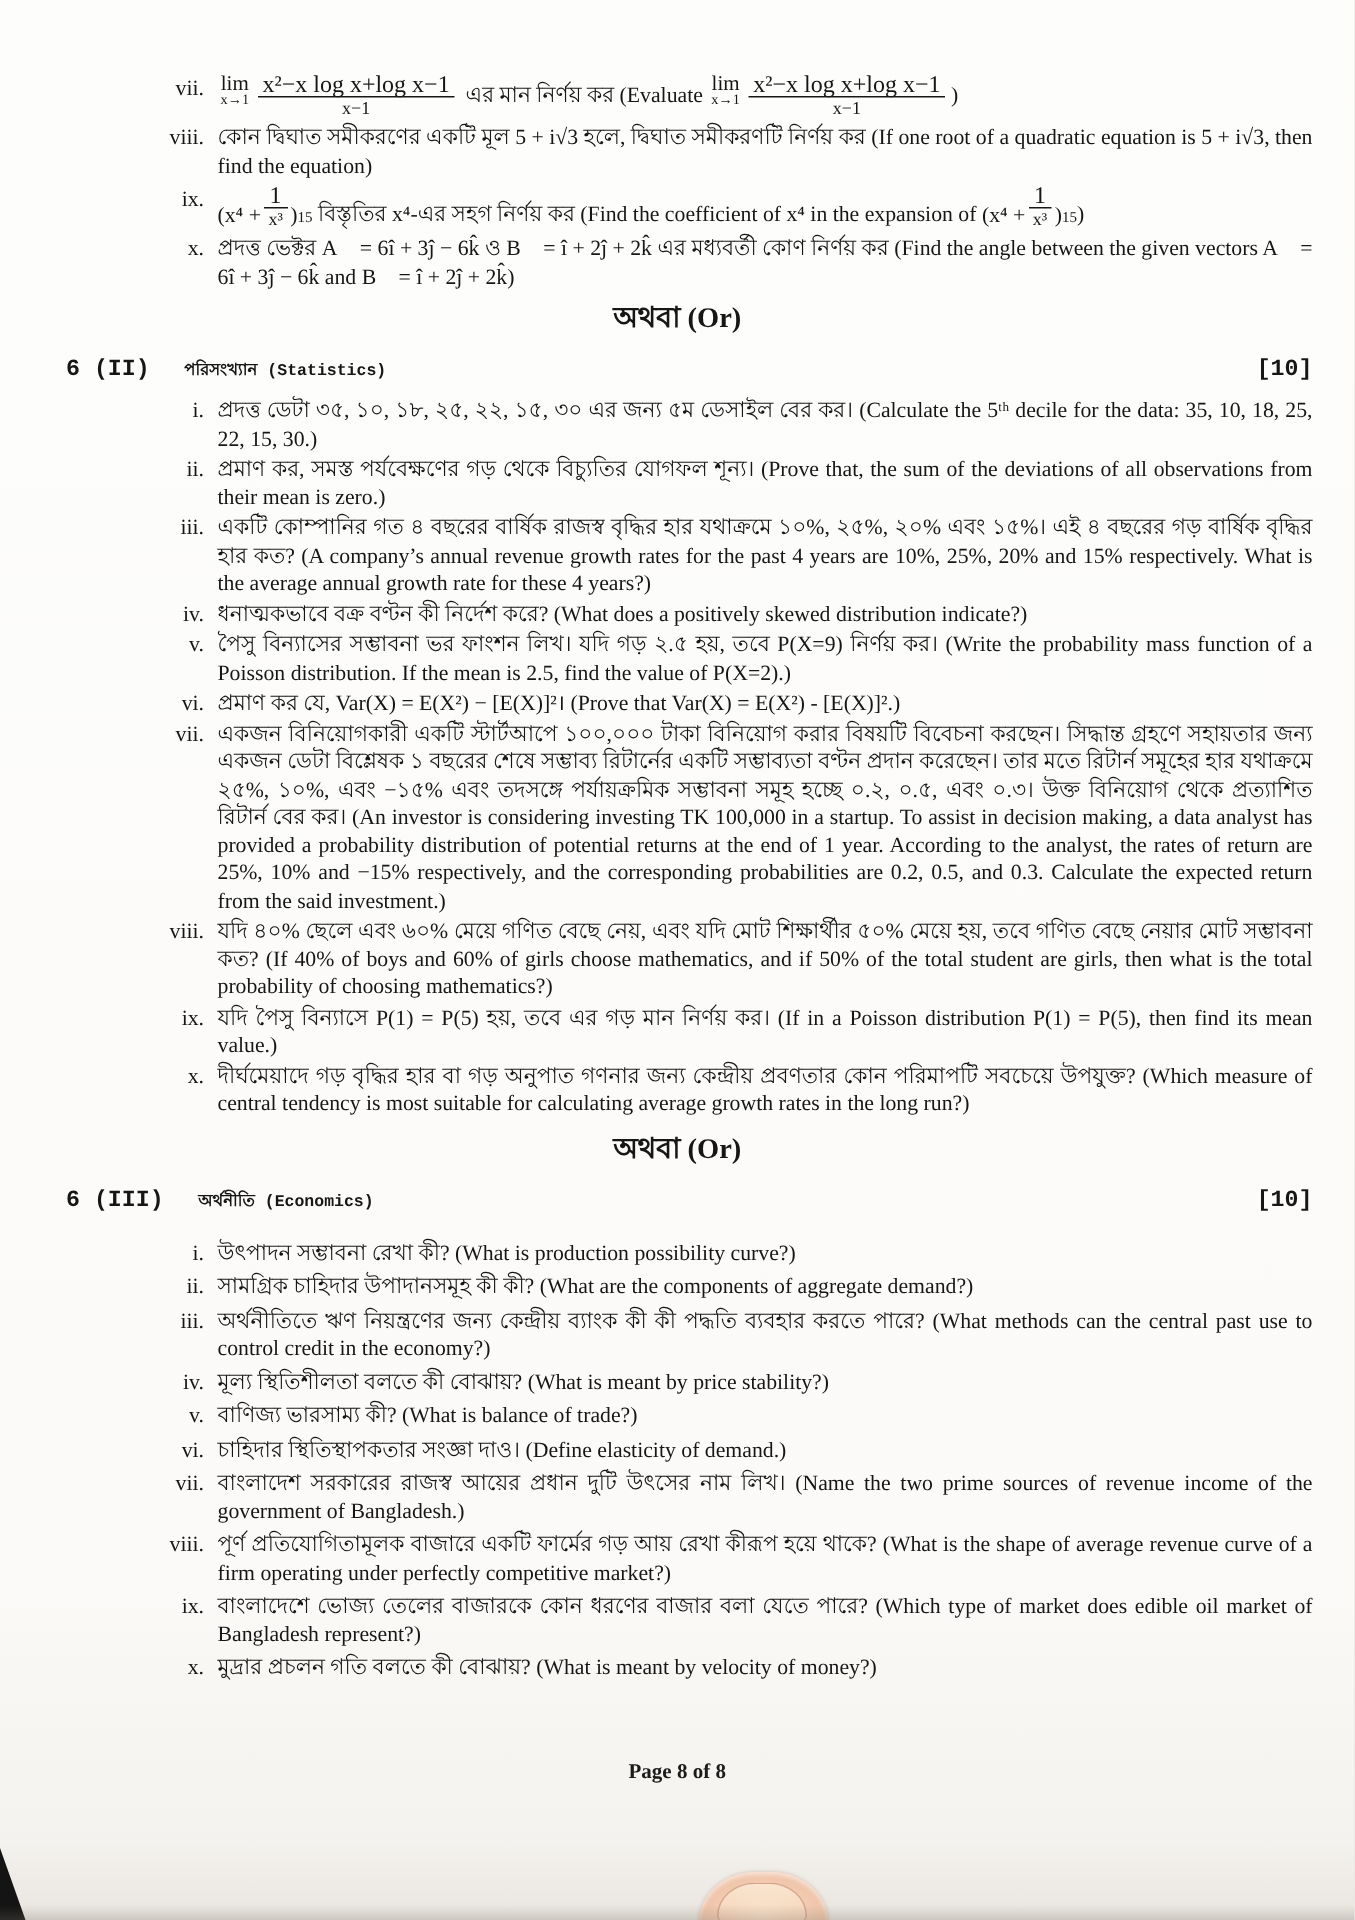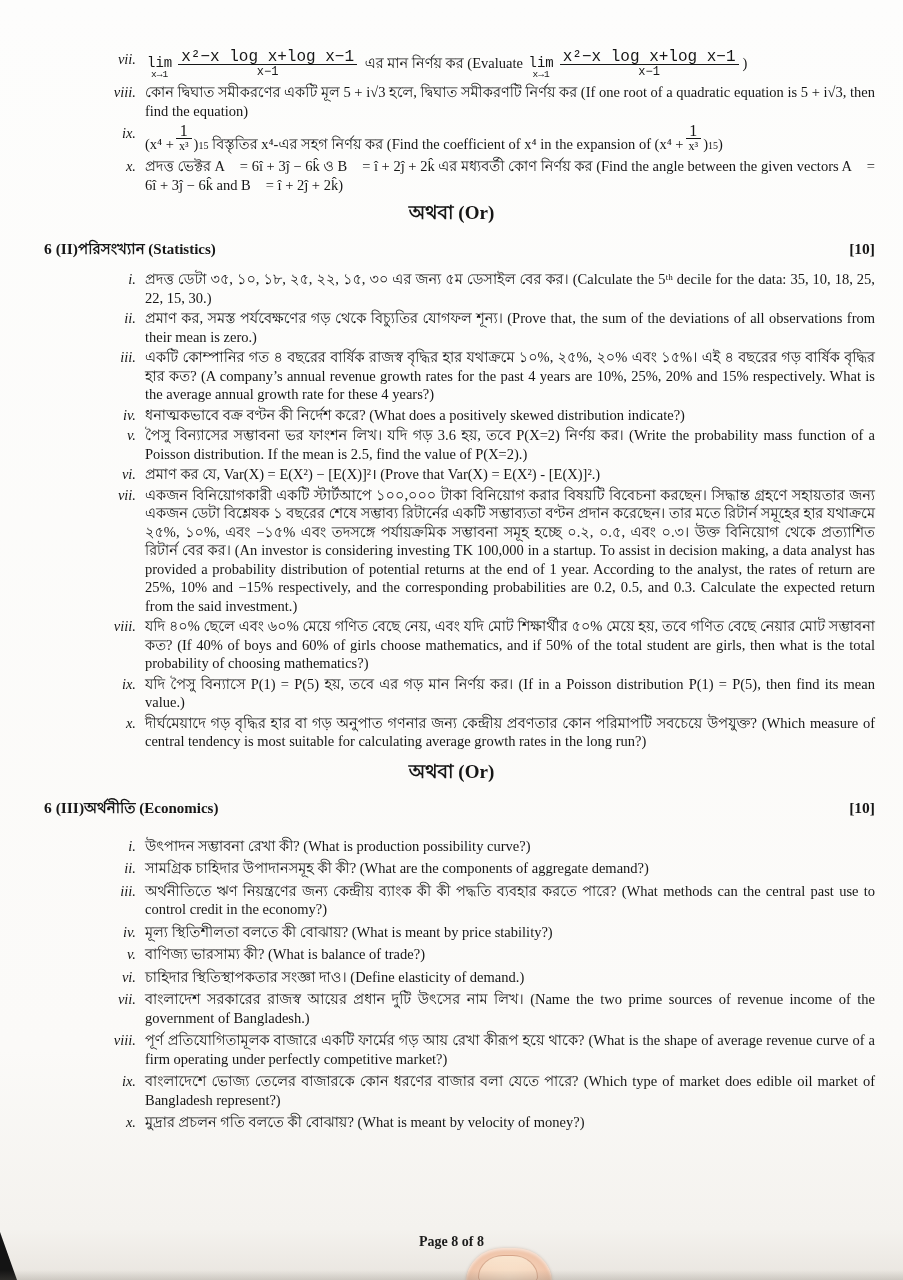--- a/index.html
+++ b/index.html
@@ -15,7 +15,7 @@
   }
   
   .qrow{display:flex;align-items:flex-start;margin-bottom:2px;}
-  .qnum{flex:none;width:36px;text-align:right;padding-right:9px;font-size:14.5px;line-height:18.5px;font-style:italic;}
+  .qnum{flex:none;width:36px;text-align:right;padding-right:9px;font-size:14.5px;line-height:18.5px;}
   .qtext{flex:1;font-size:14.5px;line-height:18.5px;text-align:justify;}
   
   .math-block{padding:50px 28px 0 100px;width:775px;box-sizing:content-box;}

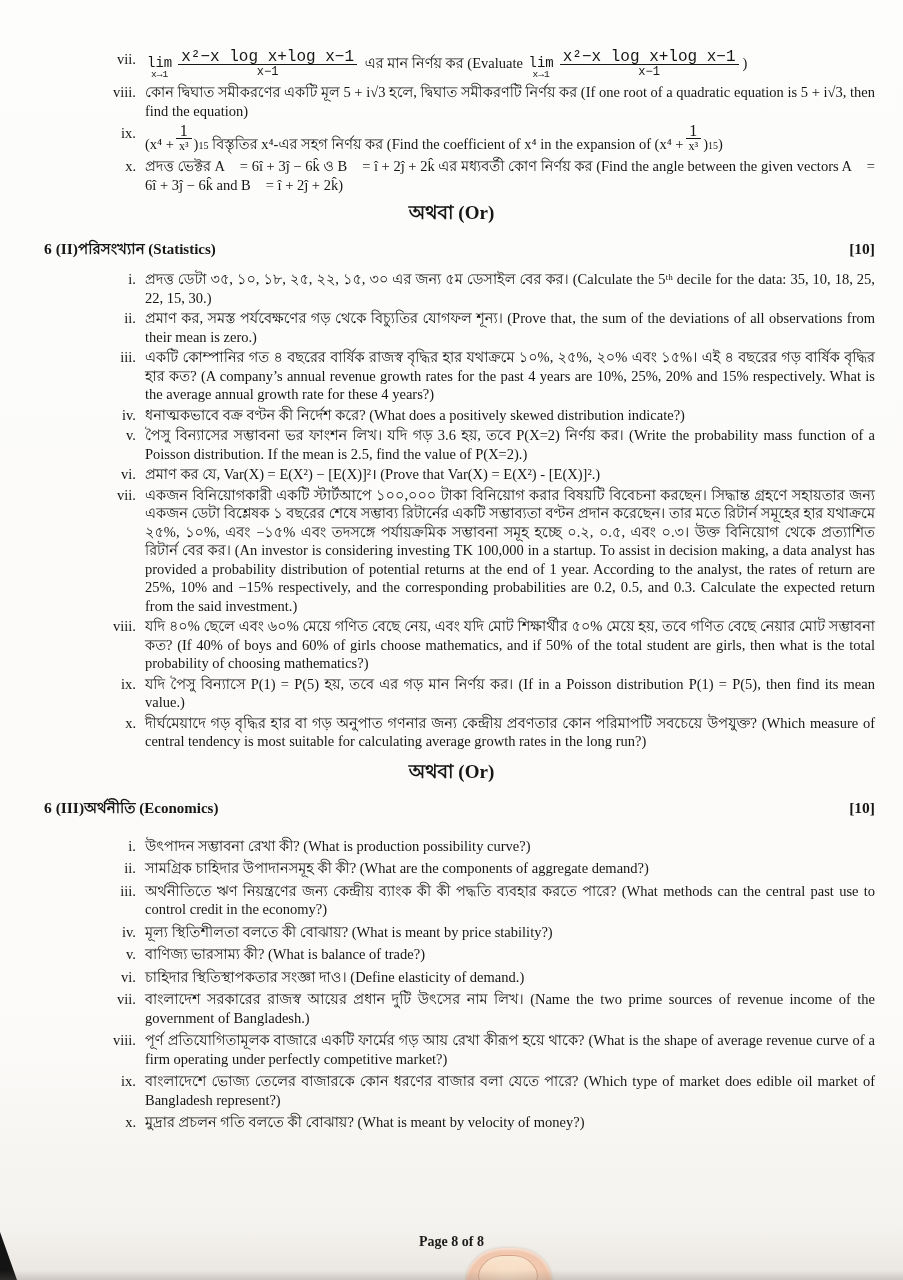--- a/index.html
+++ b/index.html
@@ -20,7 +20,7 @@
   
   .math-block{padding:50px 28px 0 100px;width:775px;box-sizing:content-box;}
   .math-block .qrow{margin-bottom:4px;}
-  .mathwrap{display:inline-flex;align-items:flex-end;vertical-align:middle;margin:0 2px;font-family:Liberation Mono, monospace;}
+  .mathwrap{display:inline-flex;align-items:flex-start;vertical-align:middle;margin:0 2px;}
   .lim{display:inline-block;text-align:center;margin-right:4px;}
   .lim .l{display:block;font-size:14px;line-height:13px;}
   .lim .s{display:block;font-size:9.5px;line-height:9px;}

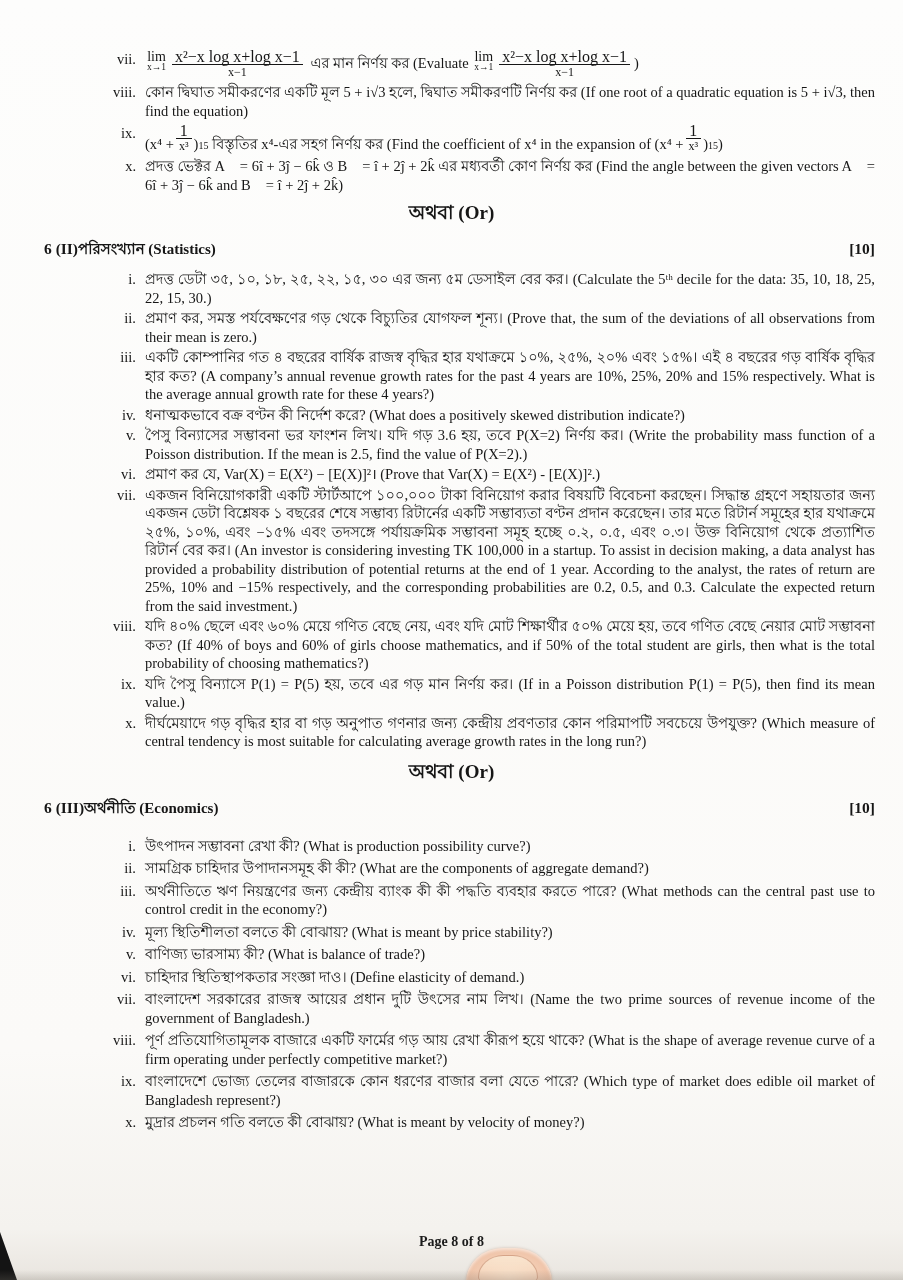--- a/index.html
+++ b/index.html
@@ -33,7 +33,7 @@
   .or-divider{text-align:center;font-weight:bold;font-size:19px;line-height:22px;margin-top:10px;}
   .or-divider.first{margin-top:8px;}
   
-  .section-header{display:flex;align-items:baseline;margin:13px 28px 0 44px;font-weight:bold;}
+  .section-header{display:flex;align-items:baseline;margin:13px 28px 0 44px;font-weight:bold;font-family:Liberation Mono, monospace;}
   .sec-num{font-size:15.5px;flex:none;}
   .sec-title{font-size:15px;margin-left:0;}
   .sec-marks{margin-left:auto;font-size:15.5px;}

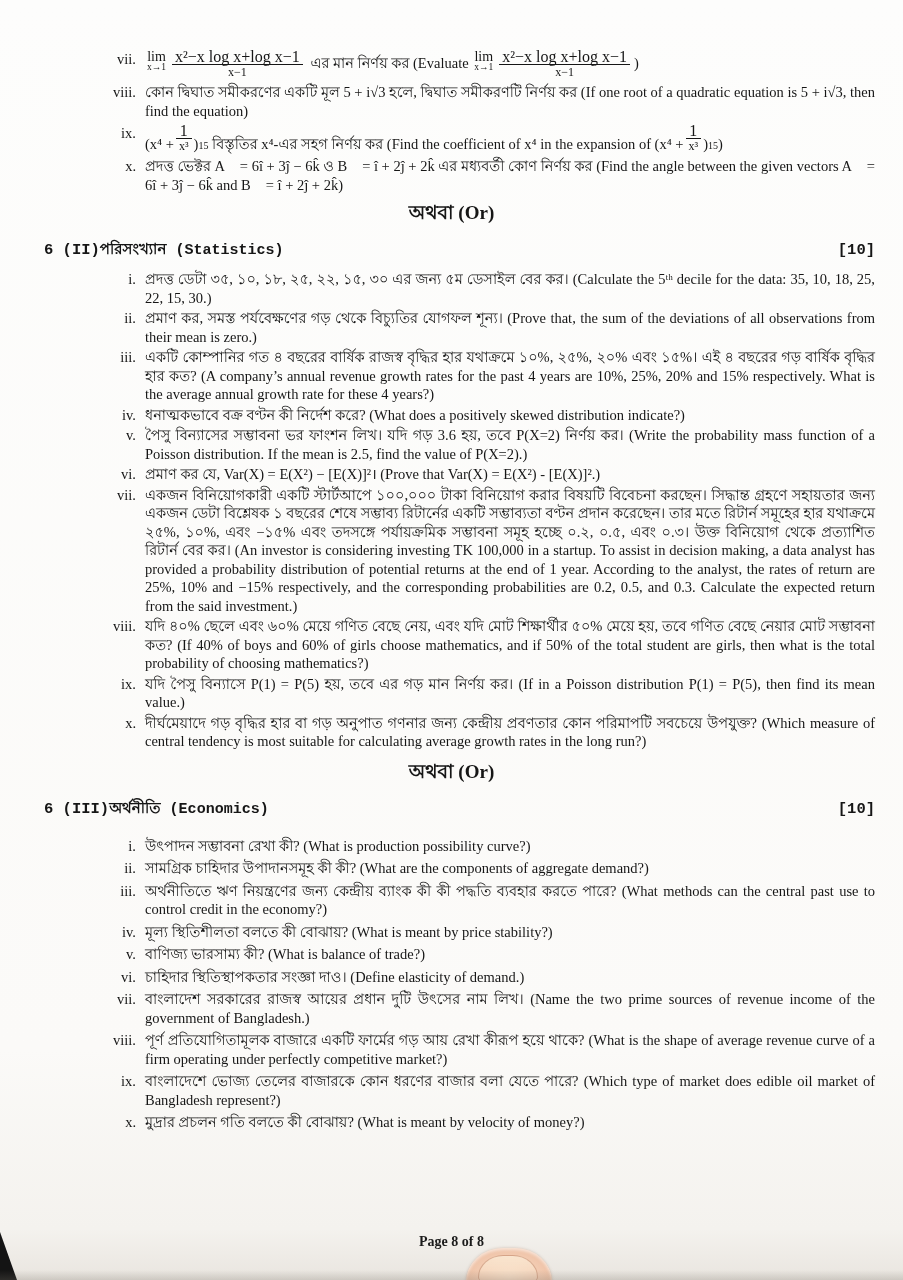--- a/index.html
+++ b/index.html
@@ -35,7 +35,7 @@
   
   .section-header{display:flex;align-items:baseline;margin:13px 28px 0 44px;font-weight:bold;font-family:Liberation Mono, monospace;}
   .sec-num{font-size:15.5px;flex:none;}
-  .sec-title{font-size:15px;margin-left:0;}
+  .sec-title{font-size:11px;margin-left:23px;}
   .sec-marks{margin-left:auto;font-size:15.5px;}
   .sec-items{margin:8px 28px 0 100px;width:775px;box-sizing:content-box;}
   .econ-items{margin-top:16px;}

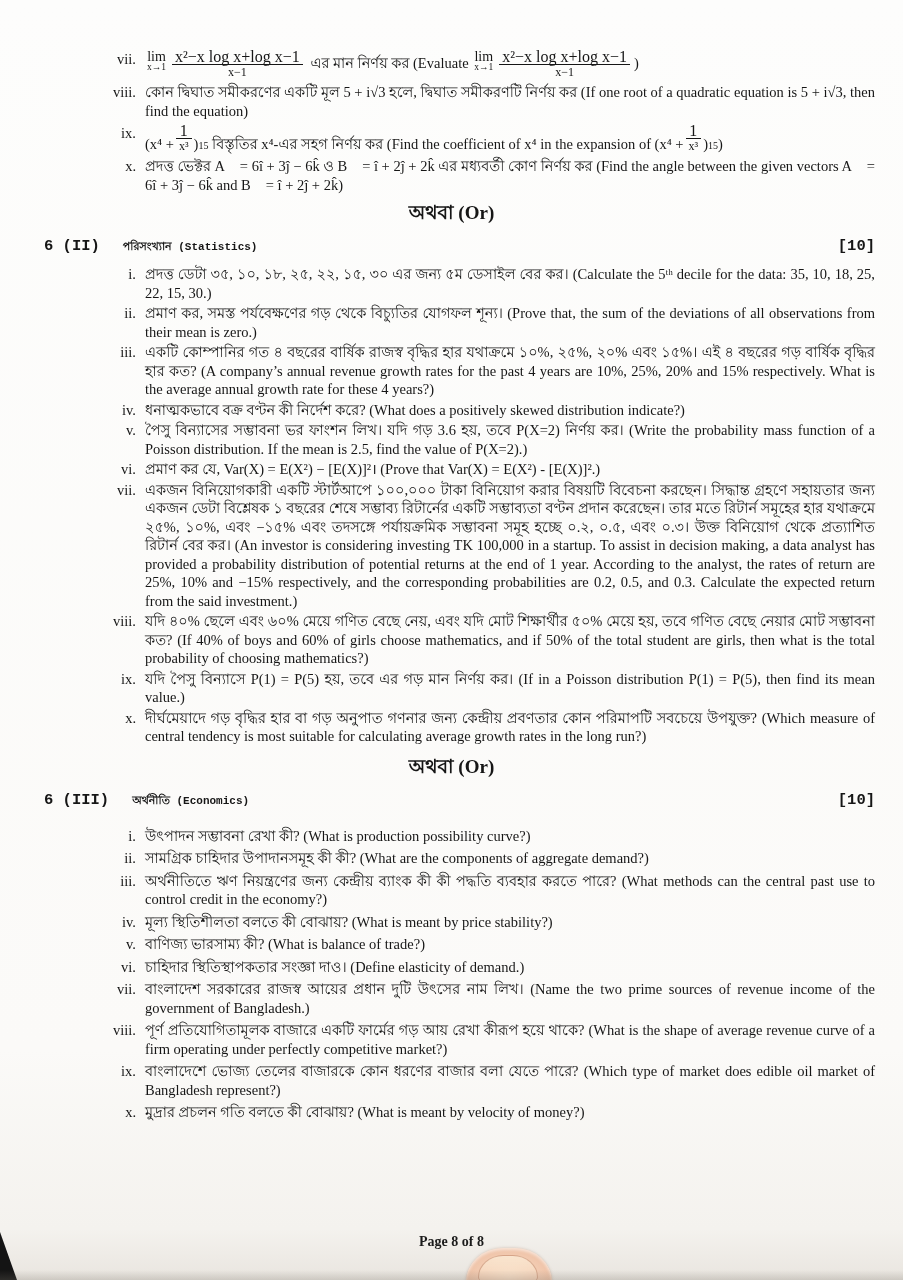--- a/index.html
+++ b/index.html
@@ -164,7 +164,7 @@
     </div>
     <div class="qrow">
       <div class="qnum">v.</div>
-      <div class="qtext">পৈসু বিন্যাসের সম্ভাবনা ভর ফাংশন লিখ। যদি গড় 3.6 হয়, তবে P(X=2) নির্ণয় কর। (Write the probability mass function of a Poisson distribution. If the mean is 2.5, find the value of P(X=2).)</div>
+      <div class="qtext">পৈসু বিন্যাসের সম্ভাবনা ভর ফাংশন লিখ। যদি গড় ২.৫ হয়, তবে P(X=9) নির্ণয় কর। (Write the probability mass function of a Poisson distribution. If the mean is 2.5, find the value of P(X=2).)</div>
     </div>
     <div class="qrow">
       <div class="qnum">vi.</div>

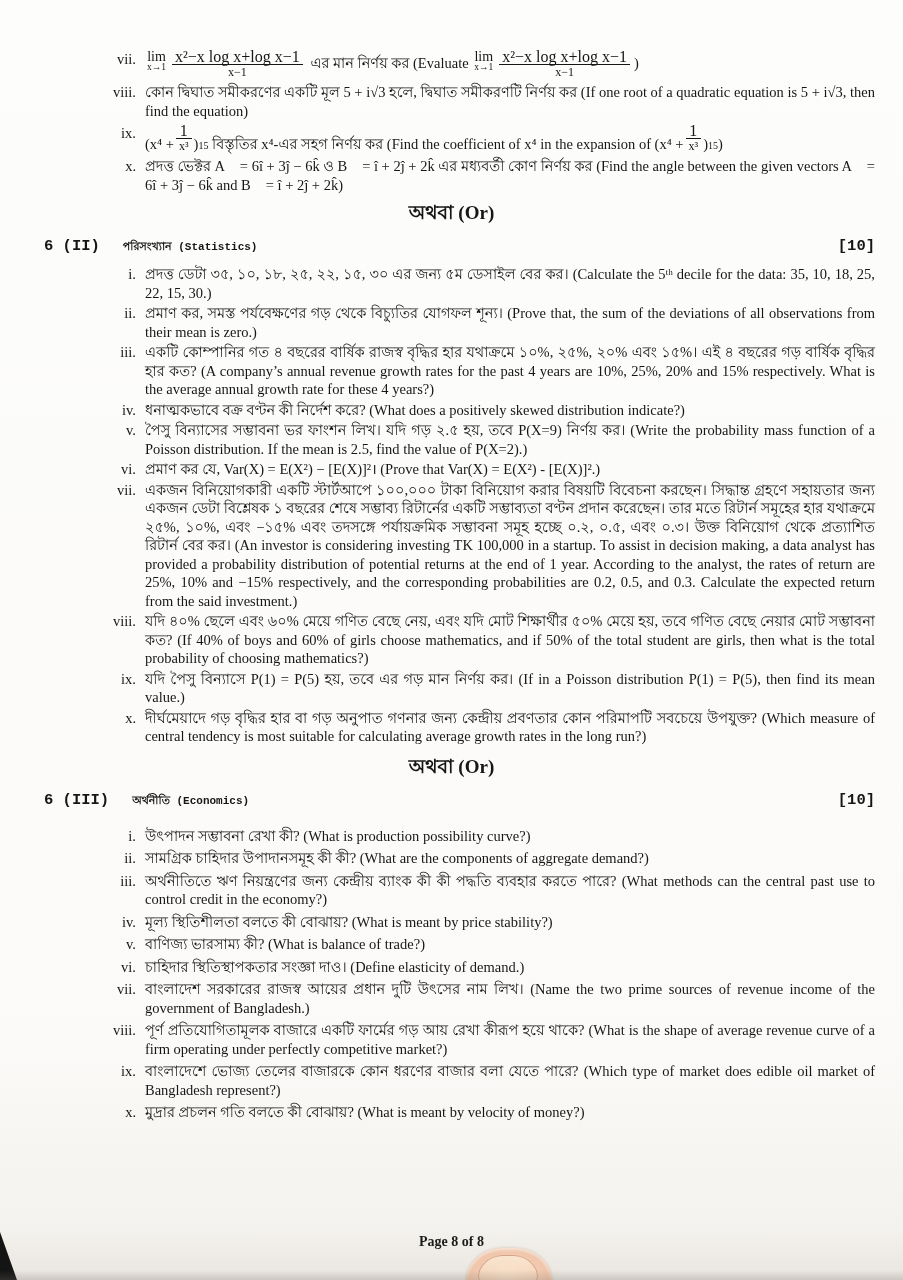--- a/index.html
+++ b/index.html
@@ -42,7 +42,7 @@
   .econ-items .qrow{margin-bottom:4px;}
   
   .footer{
-    position:absolute;left:0;width:903px;top:1234px;text-align:center;
+    position:absolute;left:0;width:903px;top:1174px;text-align:center;
     font-weight:bold;font-size:14px;color:#1b1b1b;
   }
   

